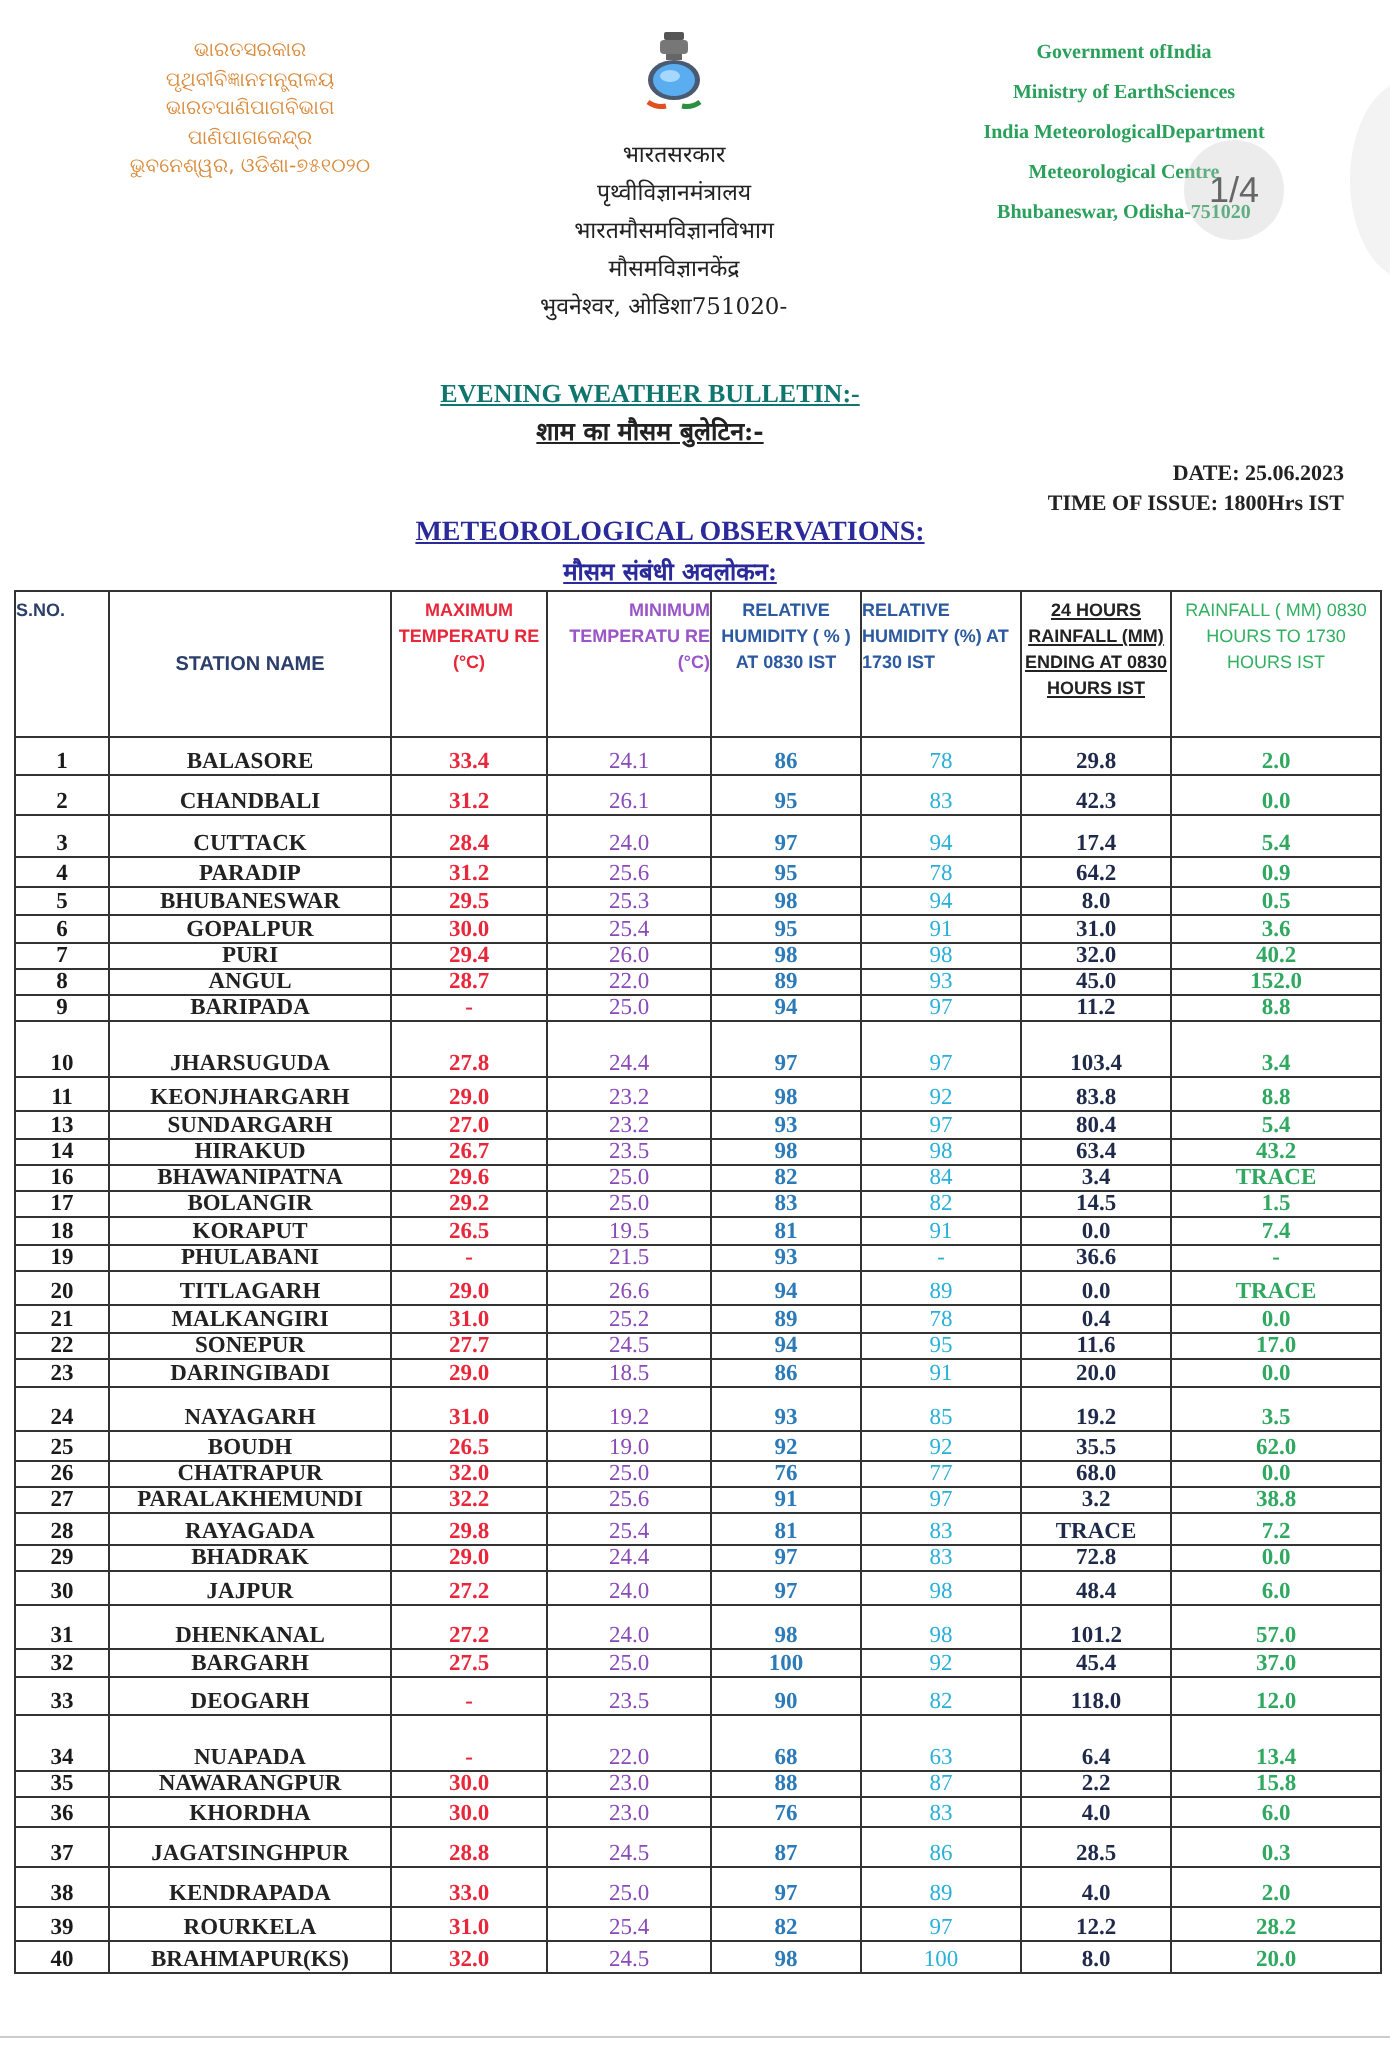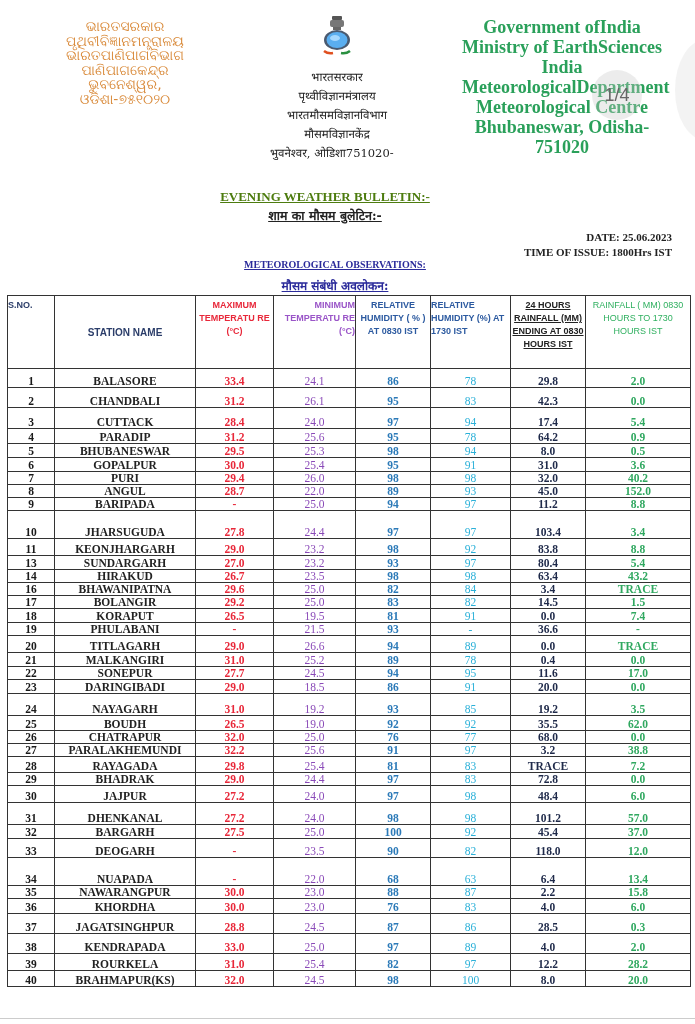--- a/index.html
+++ b/index.html
@@ -11,7 +11,7 @@
   }
   .odia {
     position: absolute; left: 50px; top: 19px; width: 150px;
-    text-align: center; color: #d98a3a; font-size: 14px; line-height: 14.5px;
+    text-align: center; color: #d98a3a; font-size: 10px; line-height: 14.5px;
     font-family: "DejaVu Sans", sans-serif;
   }
   .logo { position: absolute; left: 318px; top: 14px; width: 38px; height: 44px; }

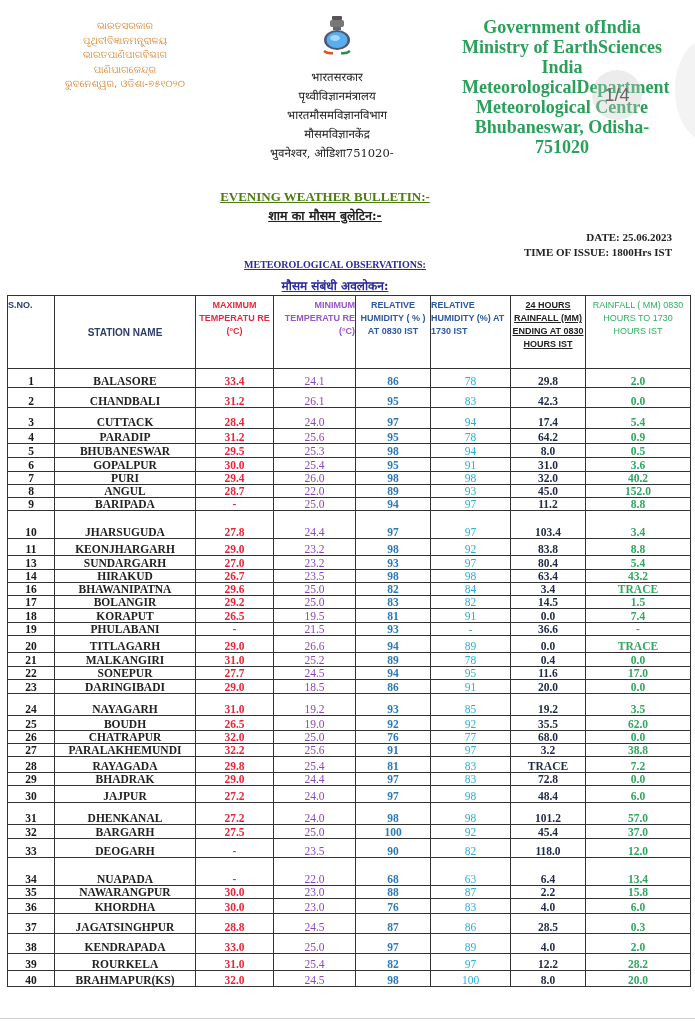--- a/index.html
+++ b/index.html
@@ -24,7 +24,7 @@
   .eng-head {
     position: absolute; left: 462px; top: 17px; width: 200px;
     text-align: center; font-weight: bold; color: #2aa05a;
-    font-size: 18px; line-height: 20px;
+    font-size: 10px; line-height: 20px;
   }
   .page-badge {
     position: absolute; left: 592px; top: 70px; width: 50px; height: 50px;

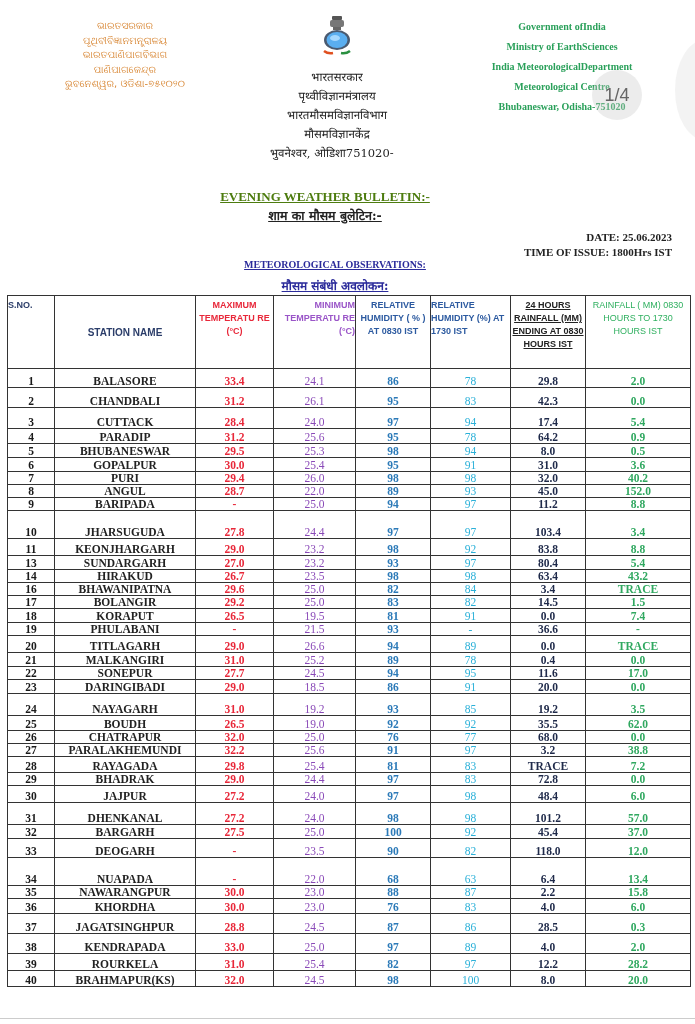--- a/index.html
+++ b/index.html
@@ -38,7 +38,7 @@
   }
   .title-en {
     position: absolute; left: 180px; top: 189px; width: 290px; text-align: center;
-    font-weight: bold; font-size: 13px; text-decoration: underline; color: #4d7c0f;
+    font-weight: bold; font-size: 13px; text-decoration: underline; color: #0f766e;
   }
   .title-hi {
     position: absolute; left: 180px; top: 207px; width: 290px; text-align: center;

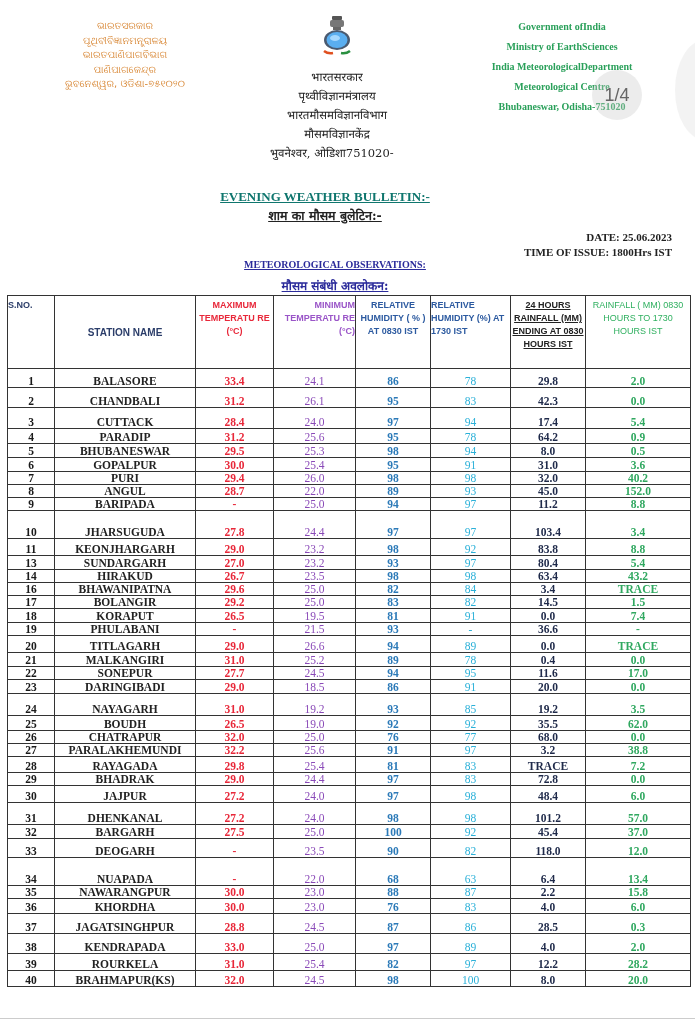--- a/index.html
+++ b/index.html
@@ -51,7 +51,7 @@
   }
   .obs-en {
     position: absolute; left: 190px; top: 259px; width: 290px; text-align: center;
-    font-weight: bold; font-size: 10px; text-decoration: underline; color: #2a2a9a;
+    font-weight: bold; font-size: 14px; text-decoration: underline; color: #2a2a9a;
   }
   .obs-hi {
     position: absolute; left: 190px; top: 277px; width: 290px; text-align: center;

